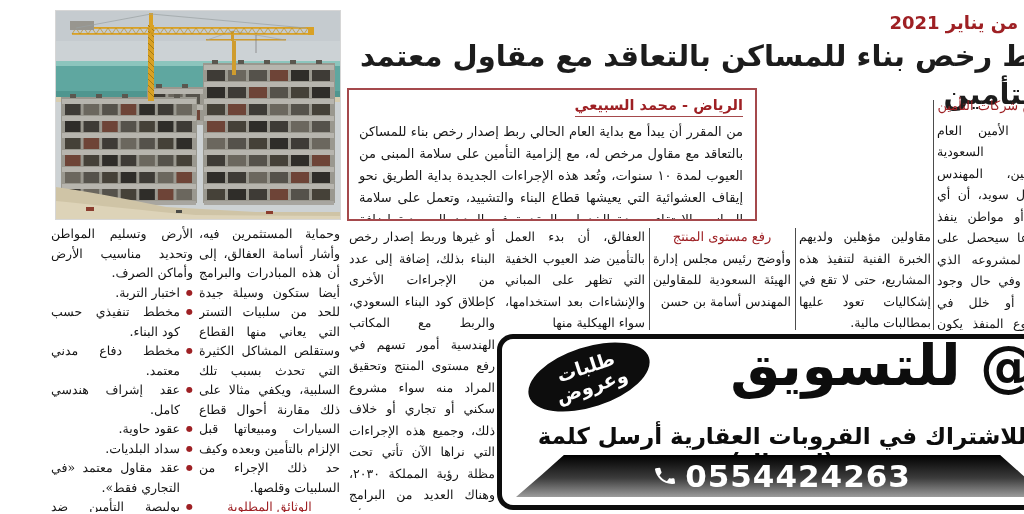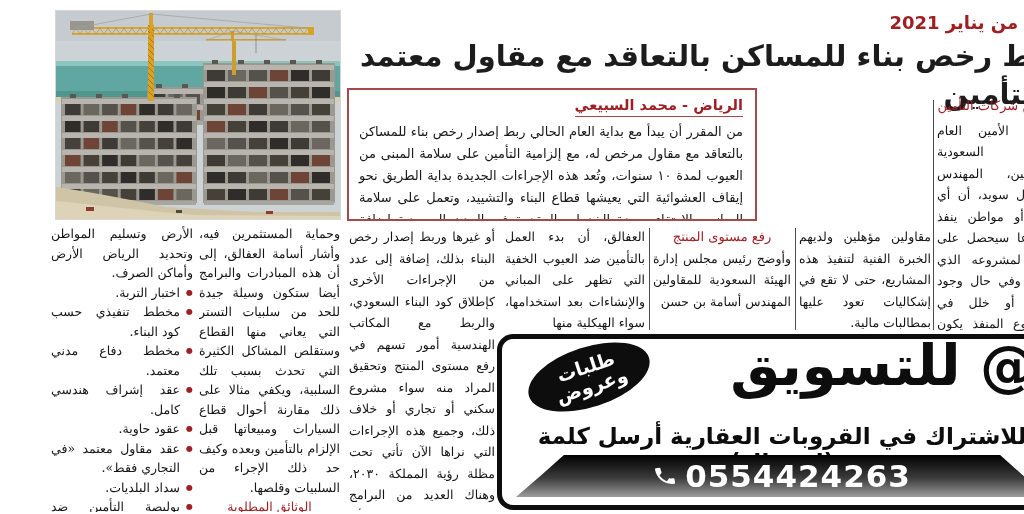--- a/index.html
+++ b/index.html
@@ -330,7 +330,7 @@
 
   </div>
   <div class="col ser col-list">
-    <p>الأرض وتسليم المواطن وتحديد الرياض الأرض وأماكن الصرف.</p>
+    <p>الأرض وتسليم المواطن وتحديد مناسيب الأرض وأماكن الصرف.</p>
     <ul class="doclist">
 
     <li>اختبار التربة.</li>

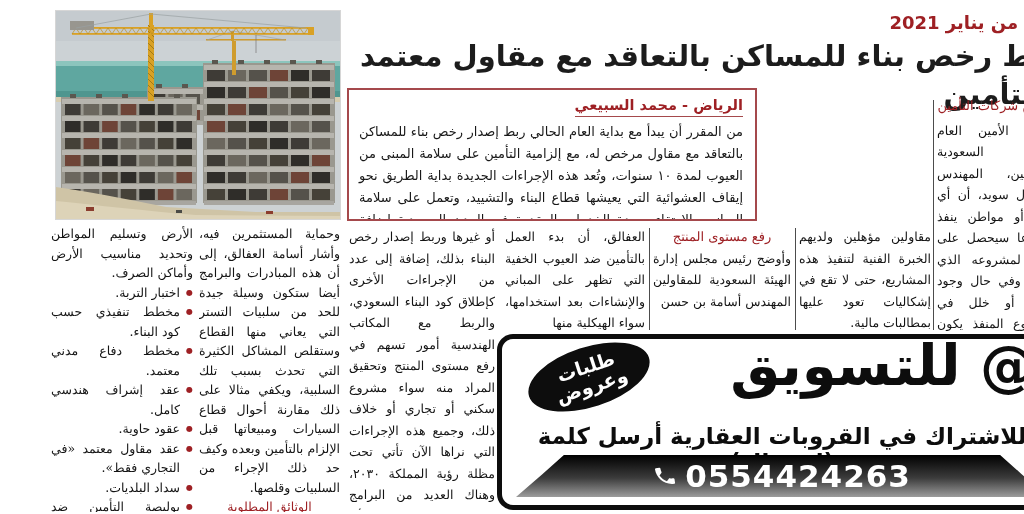--- a/index.html
+++ b/index.html
@@ -338,8 +338,8 @@
         <li>مخطط دفاع مدني معتمد.</li>
         <li>عقد إشراف هندسي كامل.</li>
         <li>عقود حاوية.</li>
+        <li>سداد البلديات.</li>
         <li>عقد مقاول معتمد «في التجاري فقط».</li>
-        <li>سداد البلديات.</li>
         <li>بوليصة التأمين ضد العيوب الخفية.</li>
       </ul>
   </div>

